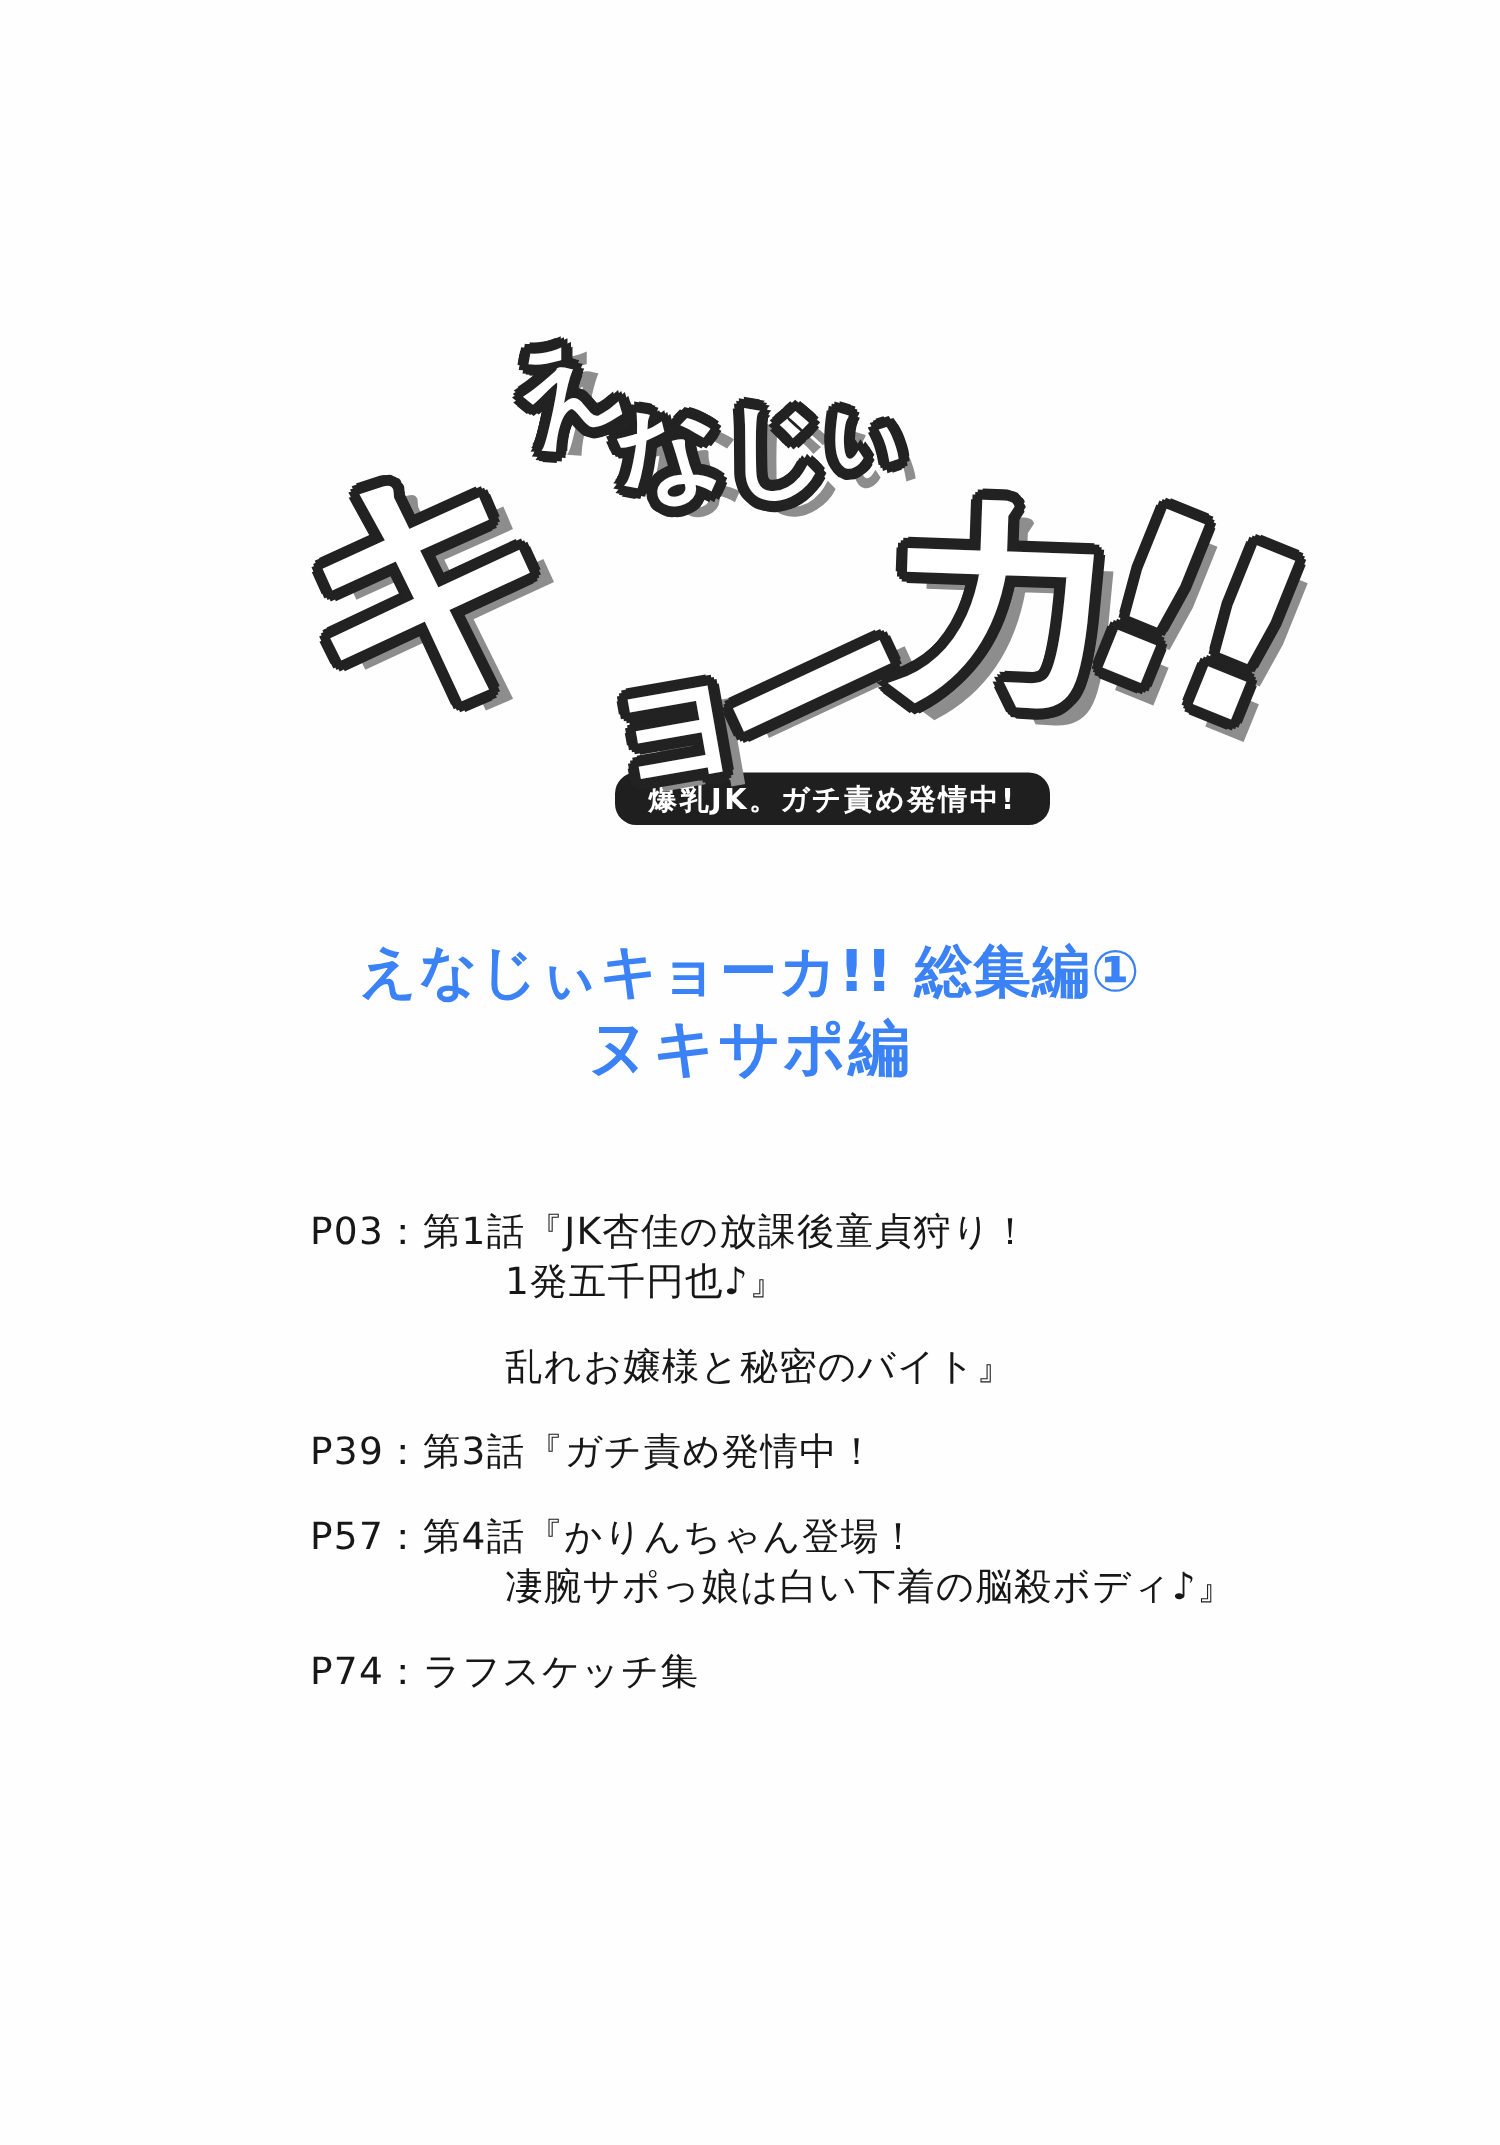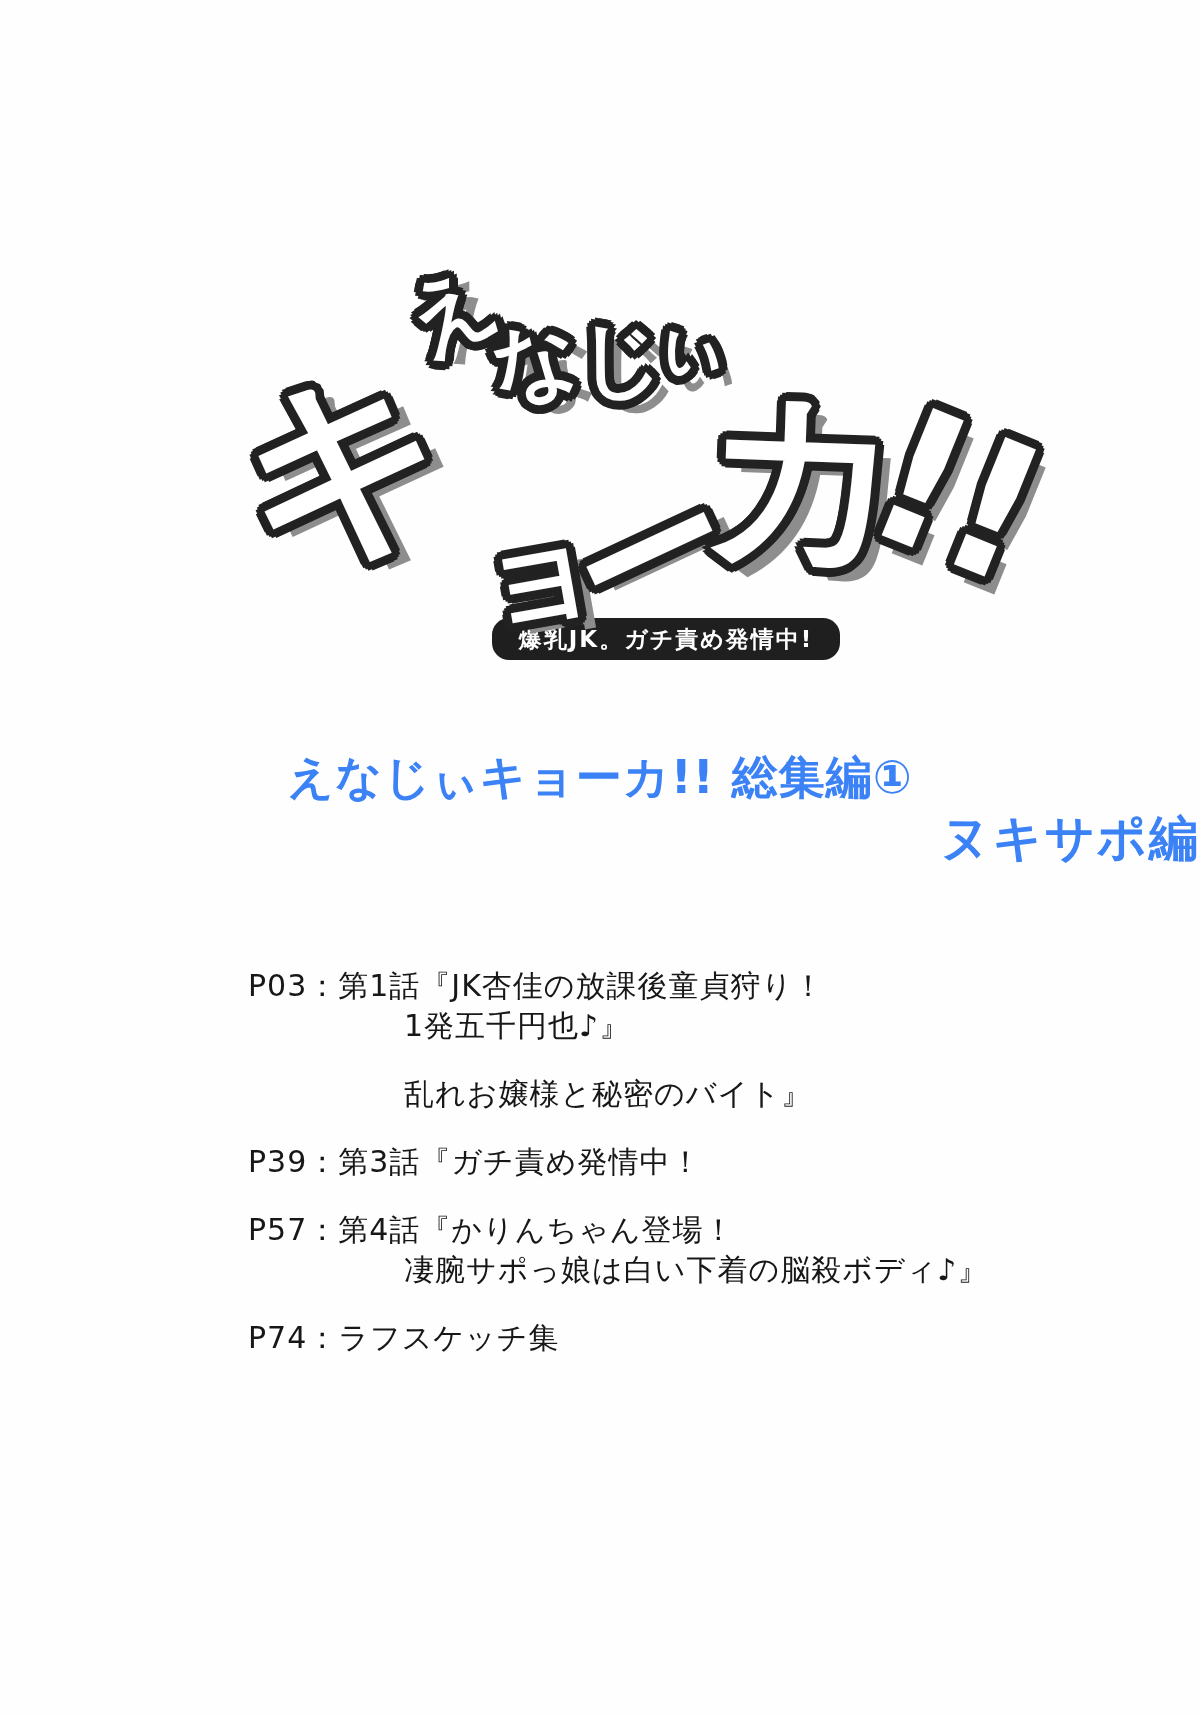--- a/index.html
+++ b/index.html
@@ -95,7 +95,6 @@
     letter-spacing: 2px;
     margin-top: 9px;
     line-height: 1.1;
-    text-align: right;
   }
 
   

